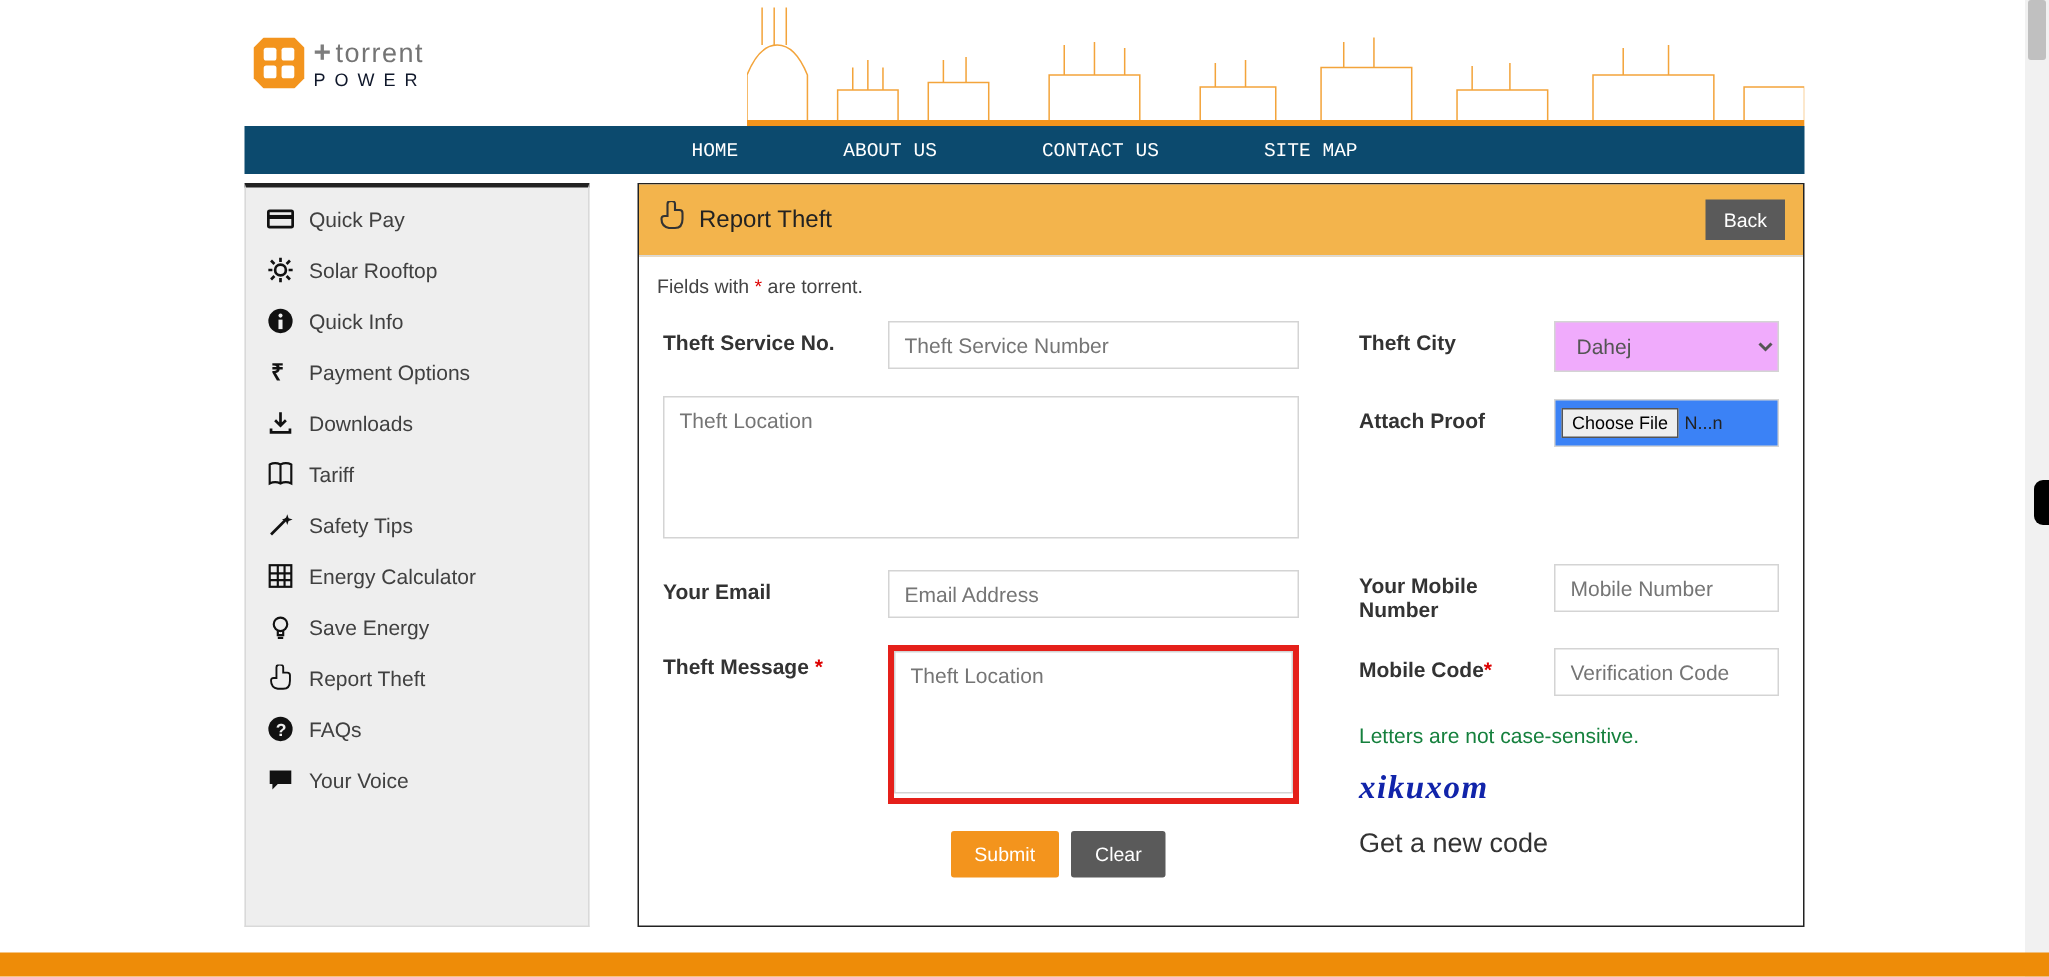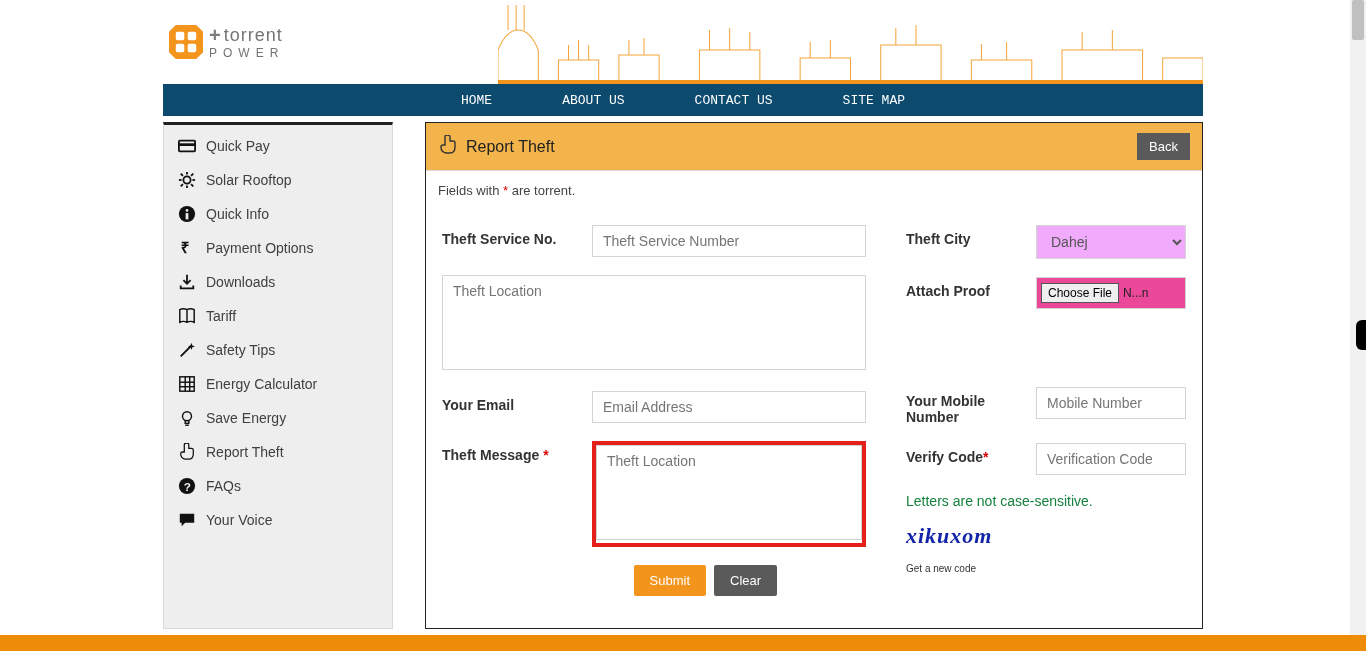--- a/index.html
+++ b/index.html
@@ -72,7 +72,7 @@
     font-weight: bold;
   }
   .logo-bottom {
-    color: #737373;
+    color: #0f172a;
     font-size: 12px;
     letter-spacing: 6px;
     margin-top: 2px;

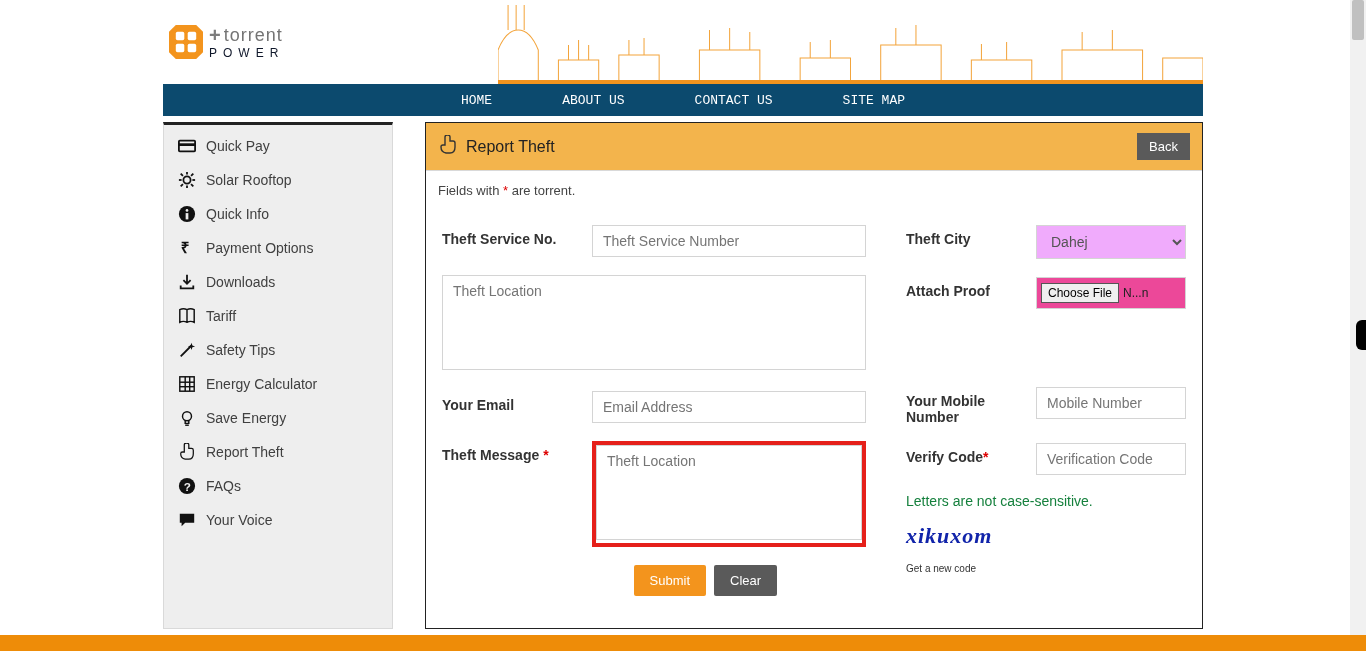--- a/index.html
+++ b/index.html
@@ -165,7 +165,7 @@
     padding: 16px;
     gap: 40px;
   }
-  .col { flex: 1; margin-top: 11px; }
+  .col { flex: 1; }
   .field-row {
     display: flex;
     gap: 20px;

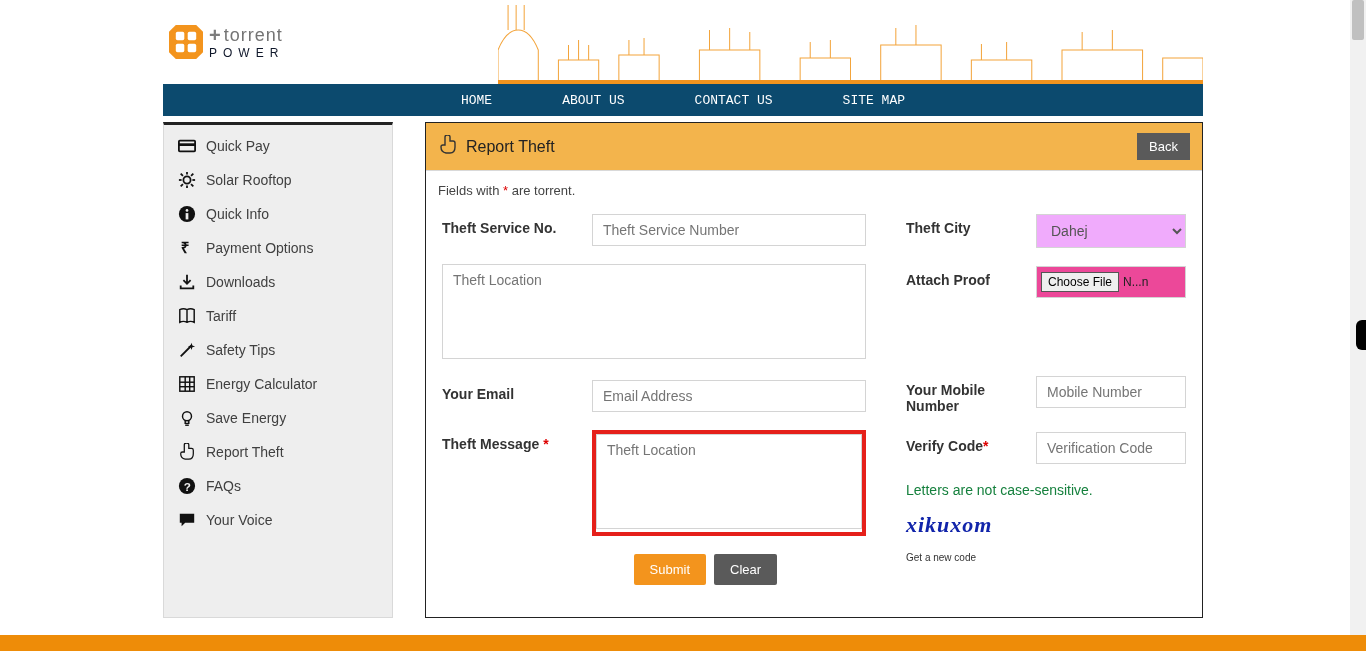--- a/index.html
+++ b/index.html
@@ -197,7 +197,7 @@
     align-items: center;
     border: 1px solid #d4d4d4;
     padding: 4px 4px;
-    background: #ec4899;
+    background: #3b82f6;
     height: 32px;
   }
   .file-btn {

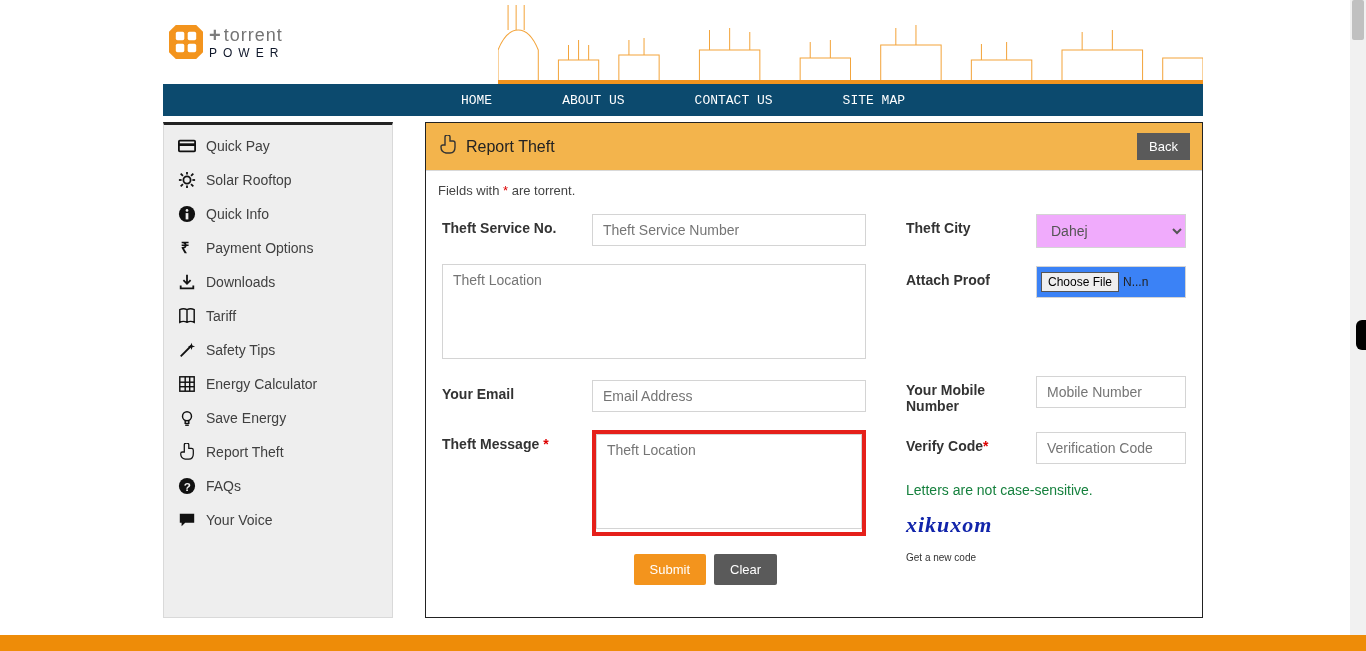--- a/index.html
+++ b/index.html
@@ -477,7 +477,7 @@
             <div class="field-ctrl"><input type="text" placeholder="Mobile Number" style=""></div>
           </div>
           <div class="field-row">
-            <div class="field-label" style="width:110px"><span>Verify Code</span><span class="star">*</span></div>
+            <div class="field-label" style="width:110px"><span>Mobile Code</span><span class="star">*</span></div>
             <div class="field-ctrl"><input type="text" placeholder="Verification Code" style=""></div>
           </div>
           <div style="margin-left:0">

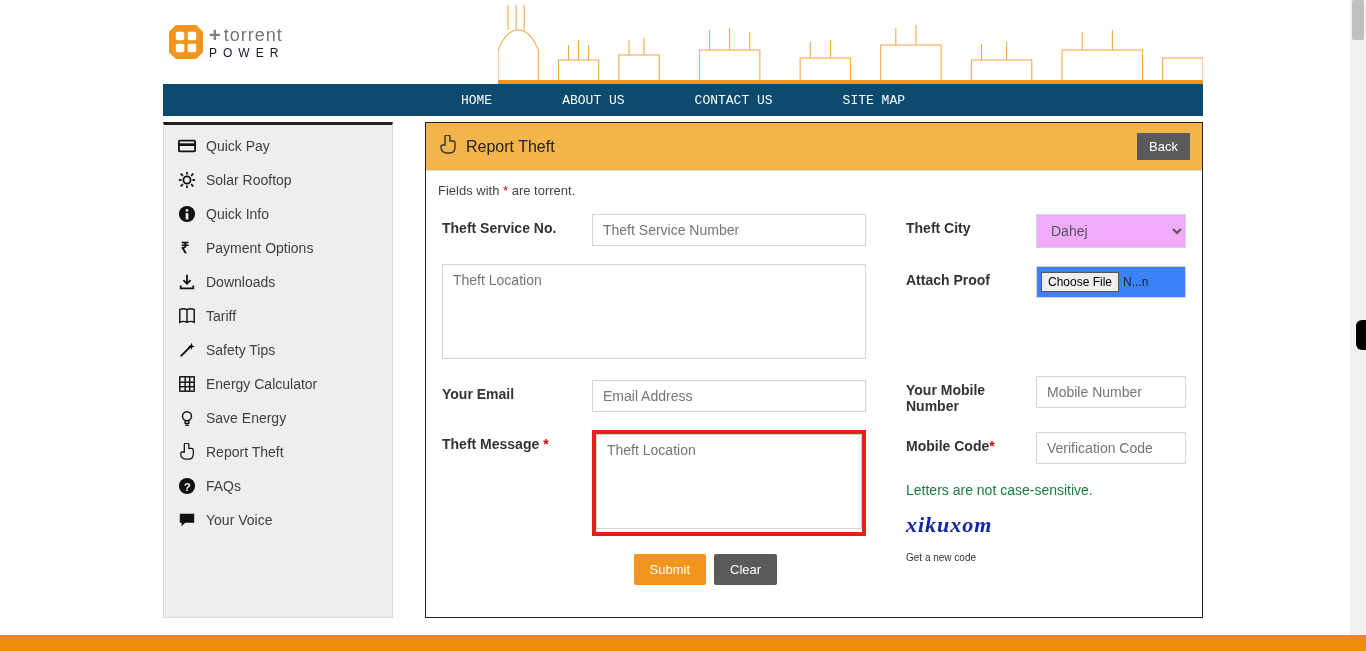--- a/index.html
+++ b/index.html
@@ -221,7 +221,7 @@
     color: #1124aa;
     letter-spacing: 1px;
   }
-  .new-code { margin-top: 14px; color: #333; font-size: 10px; cursor: pointer; }
+  .new-code { margin-top: 14px; color: #333; font-size: 18px; cursor: pointer; }
   .form-actions {
     display: flex;
     gap: 8px;

